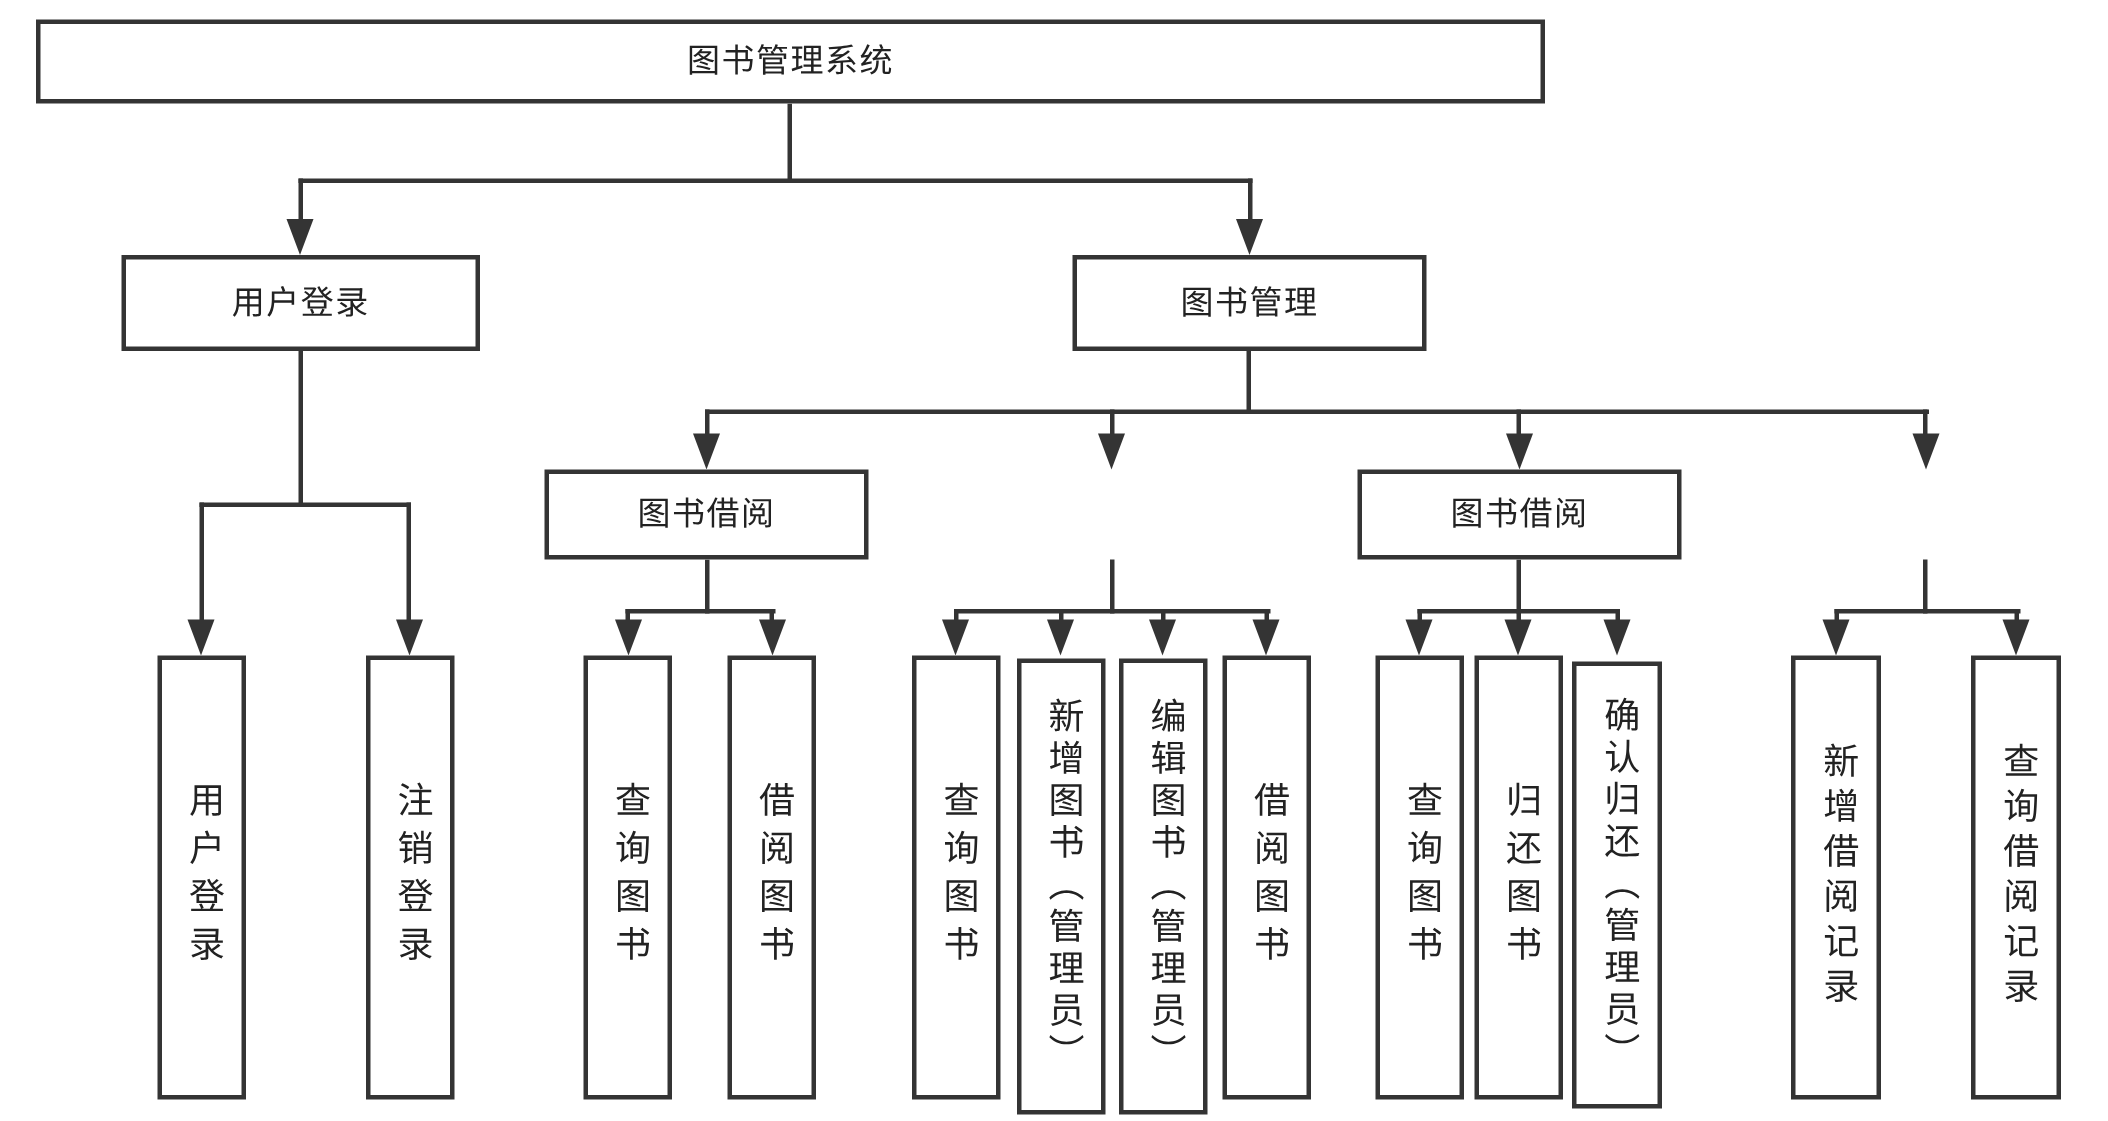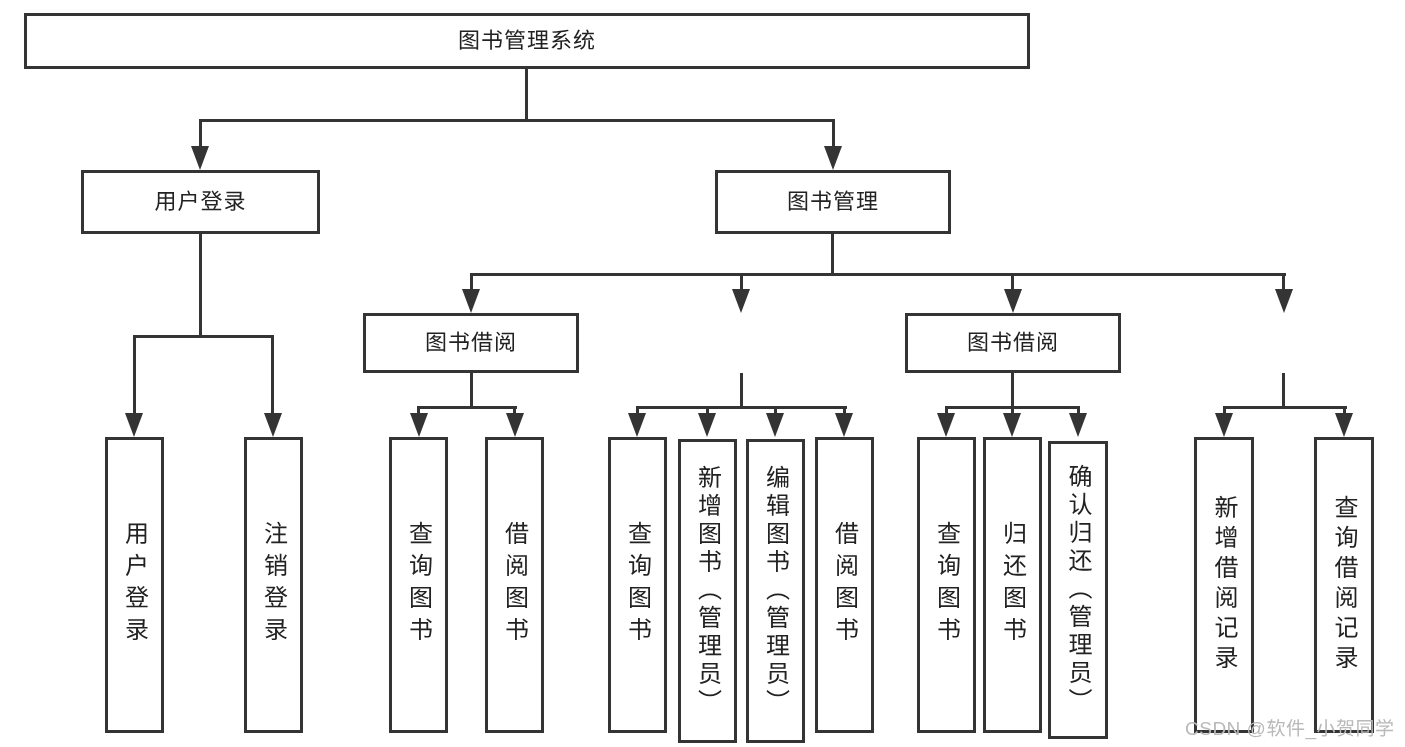--- a/index.html
+++ b/index.html
@@ -159,7 +159,6 @@
   <div class="box vbox sp6" style="left:1194px; top:437px; width:60px; height:296px;">新增借阅记录</div>
   <div class="box vbox sp6" style="left:1314px; top:437px; width:60px; height:296px;">查询借阅记录</div>
 
-  <div class="watermark">CSDN @软件_小贺同学</div>
 
 </div>
 

